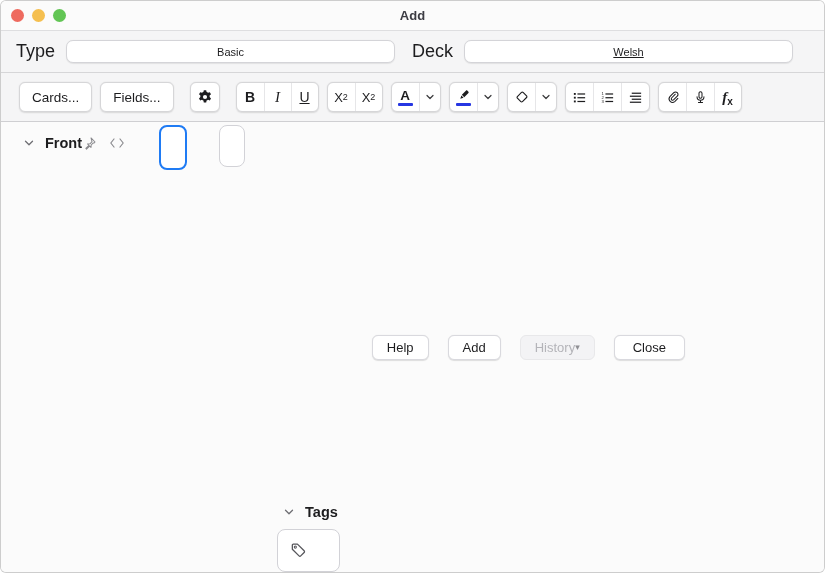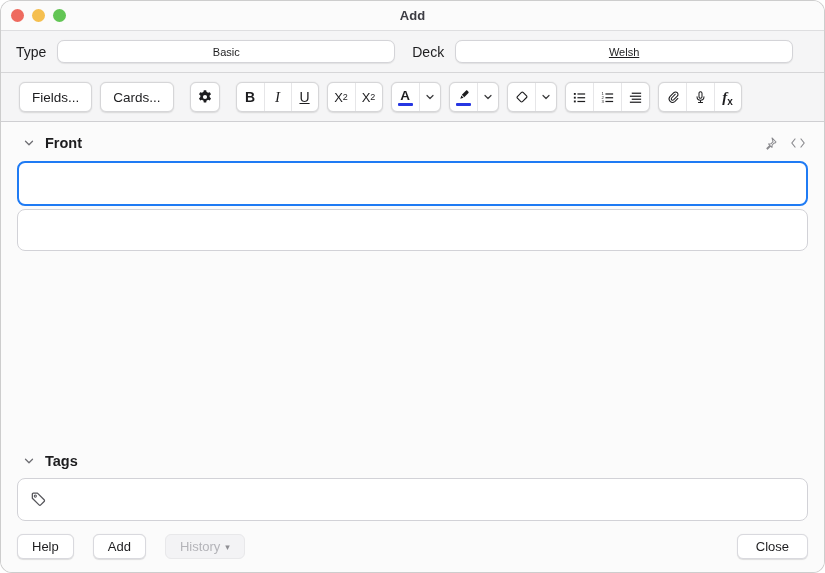--- a/index.html
+++ b/index.html
@@ -17,7 +17,7 @@
   *{box-sizing:border-box;margin:0;padding:0;font-family:"Liberation Sans","DejaVu Sans",sans-serif;}
   html,body{background:#ffffff;}
   .window{
-    width:825px;height:573px;background:#fbfbfb;border-radius:12px;overflow:hidden;
+    width:825px;height:573px;background:#fbfbfb;border-radius:6px;overflow:hidden;
     border:1px solid rgba(0,0,0,.18);position:relative;display:flex;flex-direction:column;
   }
   

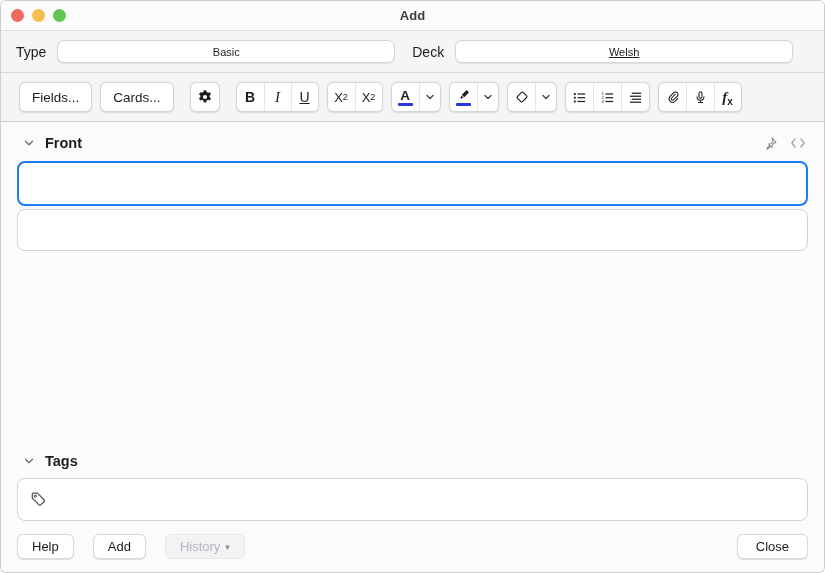--- a/index.html
+++ b/index.html
@@ -32,7 +32,7 @@
   
   .notesel-row{height:42px;flex:0 0 42px;background:var(--row-bg);border-bottom:1px solid var(--sep);
     display:flex;align-items:center;padding:0 15px;gap:11px;}
-  .sel-label{font-size:14px;color:var(--text);}
+  .sel-label{font-size:18px;color:var(--text);}
   .selector{flex:1;height:23px;background:#fff;border:1px solid #d4d4d8;border-radius:7px;
     box-shadow:0 0.5px 1px rgba(0,0,0,.08);display:flex;align-items:center;justify-content:center;
     font-size:11px;color:var(--text);cursor:default;margin-right:6px;}

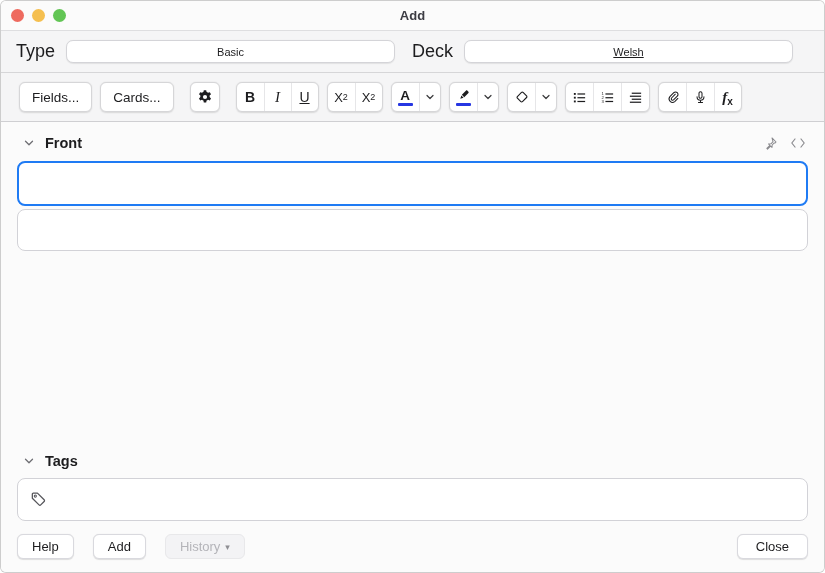--- a/index.html
+++ b/index.html
@@ -104,10 +104,10 @@
 
   <div class="toolbar">
     <div class="seg">
+        <button class="tbtn txt">Cards...</button>
+      </div>
+    <div class="seg">
         <button class="tbtn txt">Fields...</button>
-      </div>
-    <div class="seg">
-        <button class="tbtn txt">Cards...</button>
       </div>
 
     <div class="seg gap-l">

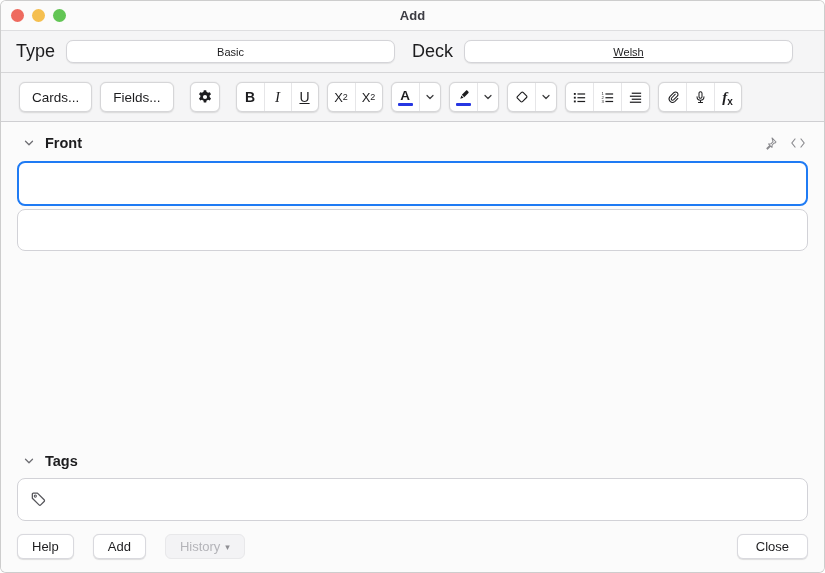--- a/index.html
+++ b/index.html
@@ -59,7 +59,7 @@
   .fxbtn .f{font-style:italic;font-family:"Liberation Serif","DejaVu Serif",serif;font-size:15px;font-weight:bold;}
   .fxbtn .x{font-size:10px;font-weight:bold;position:relative;top:3px;}
   
-  .content{flex:1;display:flex;flex-direction:column;background:#fbfbfb;}
+  .content{flex:1;display:flex;flex-direction:row;background:#fbfbfb;}
   .sec-header{display:flex;align-items:center;padding:0 18px 0 22px;height:30px;margin-top:6px;}
   .sec-header .sec-chev{margin-right:10px;display:flex;}
   .sec-title{font-size:14.5px;font-weight:bold;color:var(--text);}

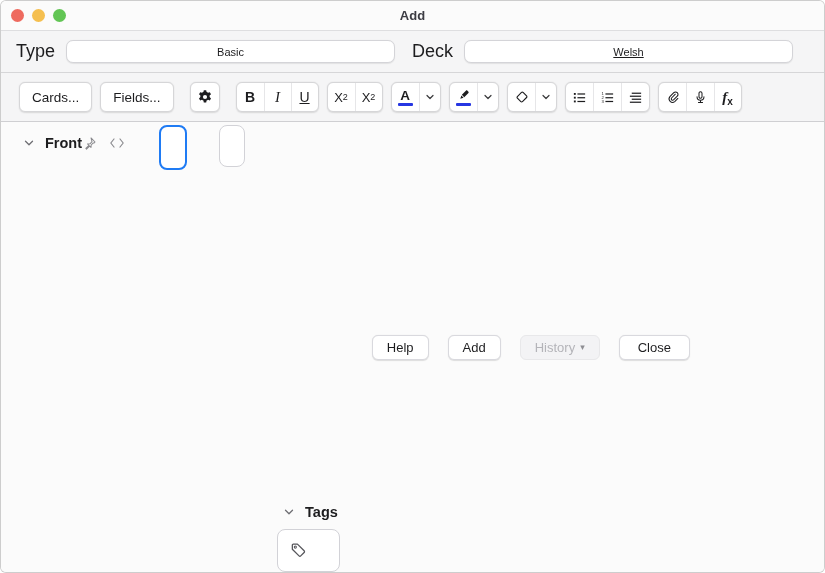--- a/index.html
+++ b/index.html
@@ -76,7 +76,7 @@
   .footer{flex:0 0 51px;display:flex;align-items:center;padding:0 16px;gap:19px;}
   .btn{height:25px;background:#fff;border:1px solid #d9d9de;border-radius:6px;padding:0 14px;
     font-size:13px;color:var(--text);box-shadow:0 0.5px 1px rgba(0,0,0,.12);display:flex;align-items:center;justify-content:center;cursor:default;}
-  .btn.disabled{background:#f3f3f5;border-color:#e8e8ea;box-shadow:none;color:#b4b4b9;gap:5px;}
+  .btn.disabled{background:#f3f3f5;border-color:#e8e8ea;box-shadow:none;color:#b4b4b9;}
   .btn.disabled .tri{font-size:9px;color:#8e8e93;}
   .push-right{margin-left:auto;}
   svg{display:block;}

